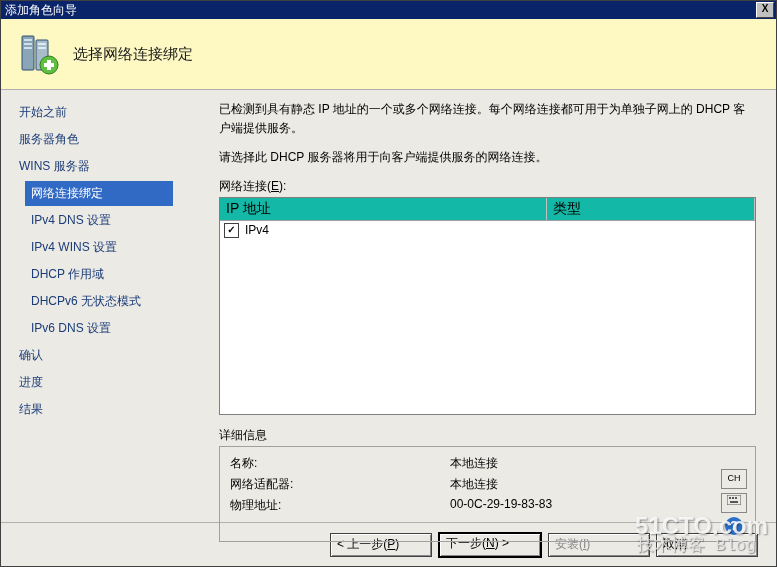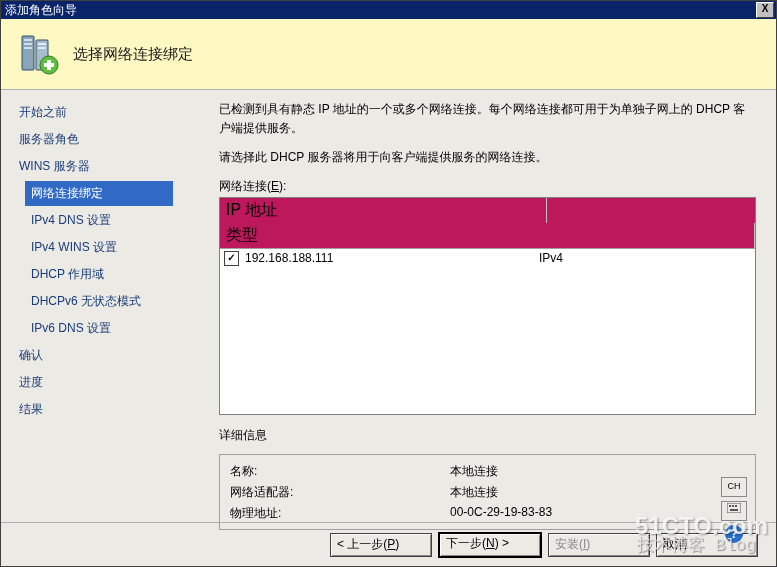--- a/index.html
+++ b/index.html
@@ -107,10 +107,9 @@
   }
   .listbox .cols {
     display: flex;
-    background: #be185d;
+    background: #14b8a6;
     border-bottom: 1px solid #a0a0a0;
-    font-size: 16px;
-    flex-direction: column;
+    font-size: 14px;
   }
   .listbox .col {
     padding: 2px 6px;

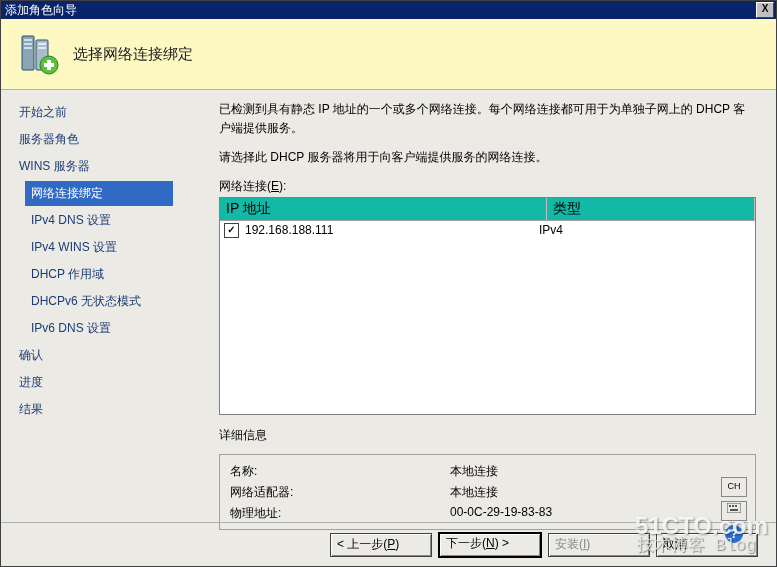--- a/index.html
+++ b/index.html
@@ -283,7 +283,6 @@
         <div class="rows" id="list-rows">
             <div class="row">
               <span class="chk">✓</span>
-              <span class="ip">192.168.188.111</span>
               <span class="typ">IPv4</span>
             </div>
           </div>

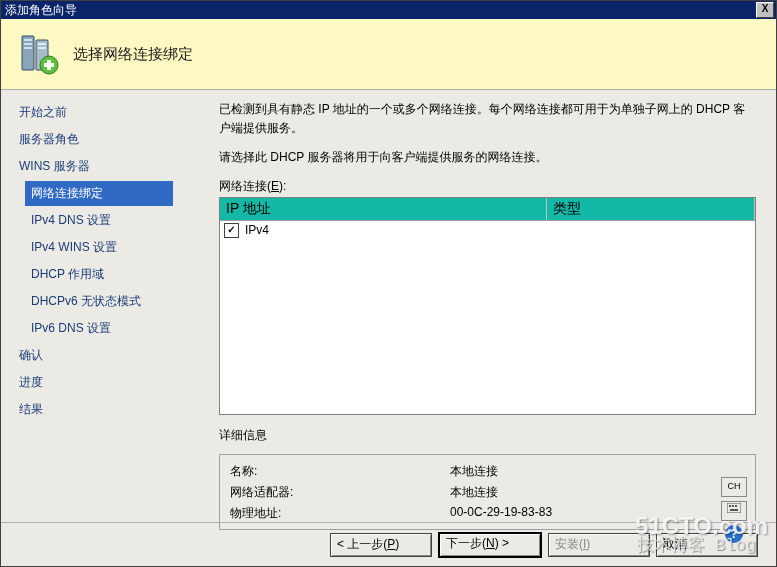--- a/index.html
+++ b/index.html
@@ -142,8 +142,8 @@
   .details-box {
     border: 1px solid #a0a0a0;
     padding: 8px 10px;
-    margin-top: 10px;
-    height: 76px;
+    margin-top: 2px;
+    height: 96px;
     box-sizing: border-box;
     position: relative;
   }

